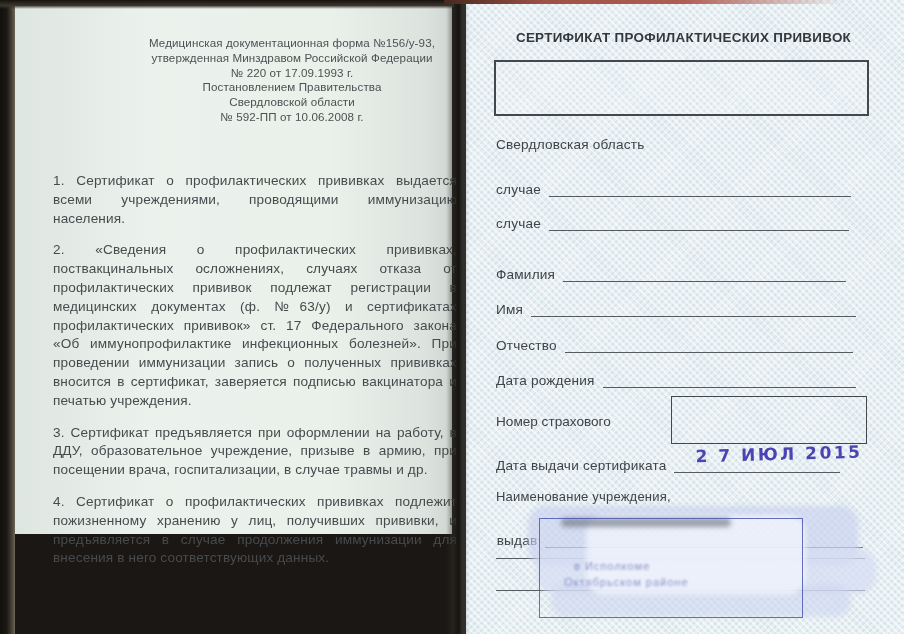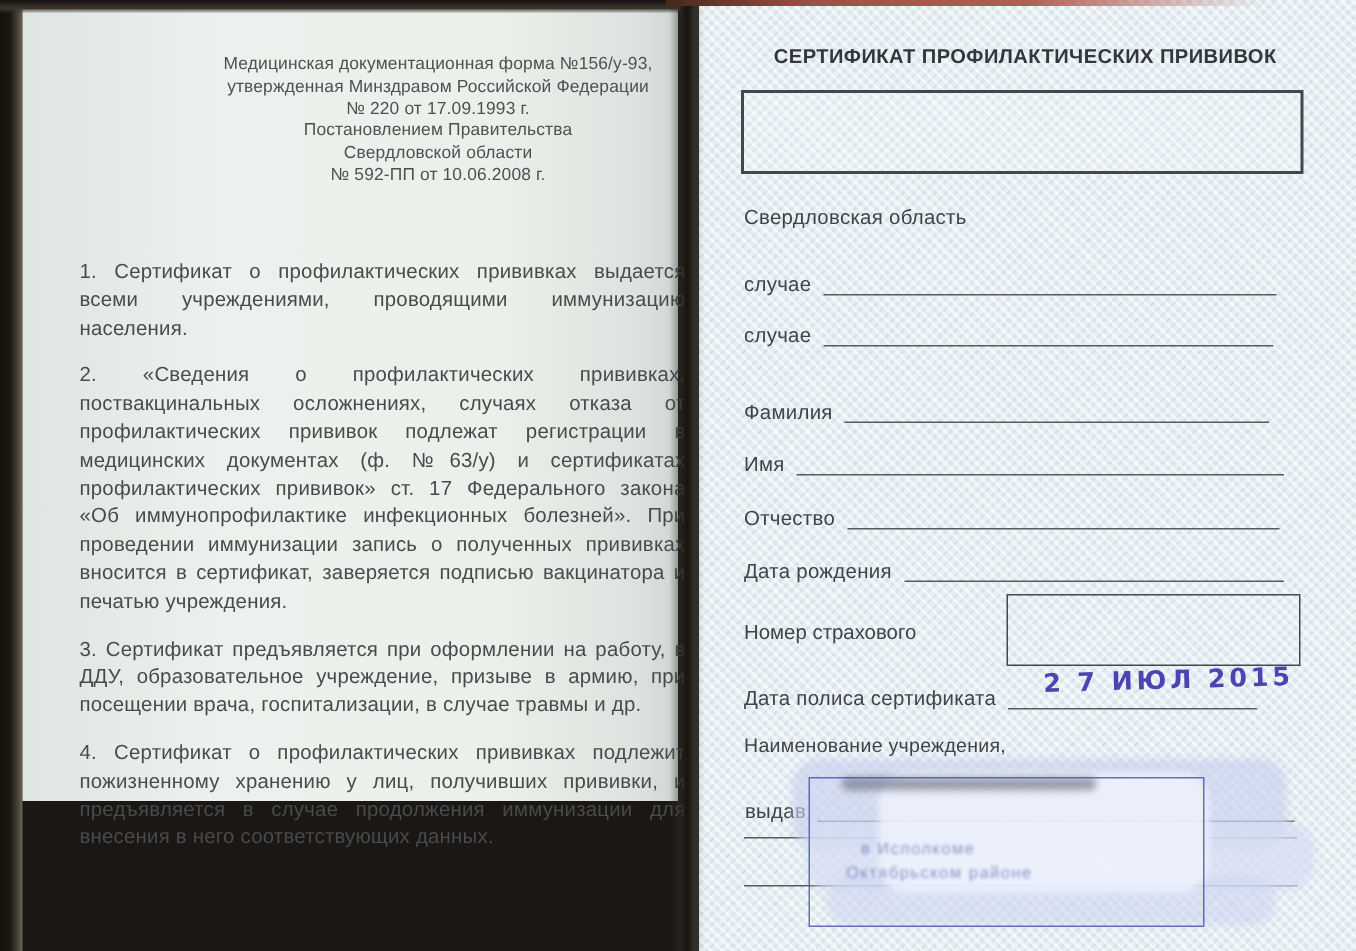--- a/index.html
+++ b/index.html
@@ -194,7 +194,7 @@
     <div class="rp-policy-box"></div>
 
     <div class="frow row-issue">
-      <span class="lbl">Дата полиса сертификата</span>
+      <span class="lbl">Дата выдачи сертификата</span>
       <span class="uline"></span>
     </div>
     <div class="rp-date-stamp">2 7 ИЮЛ 2015</div>

